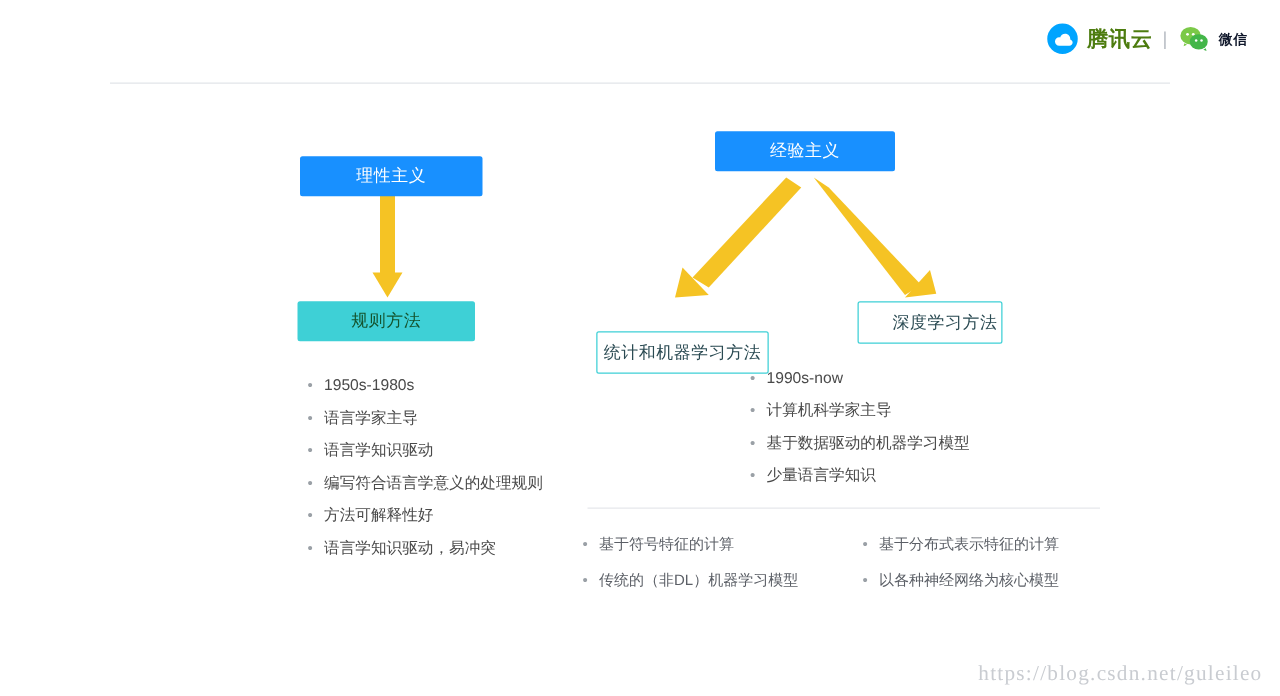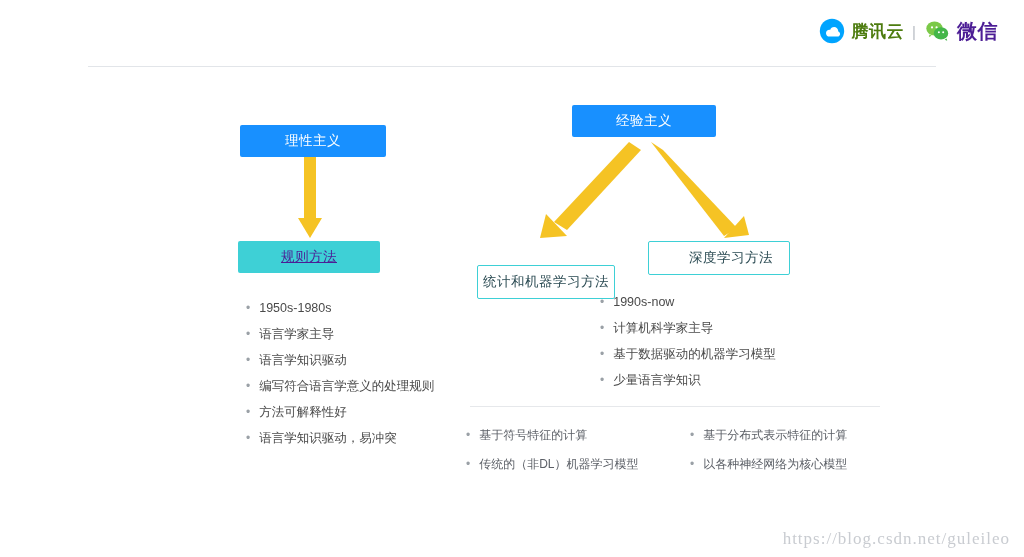--- a/index.html
+++ b/index.html
@@ -71,9 +71,9 @@
     position: relative;
   }
   .brand-wechat-text {
-    font-size: 20px;
+    font-size: 11px;
     font-weight: bold;
-    color: #4c1d95;
+    color: #0f172a;
     letter-spacing: 0.5px;
   }
 

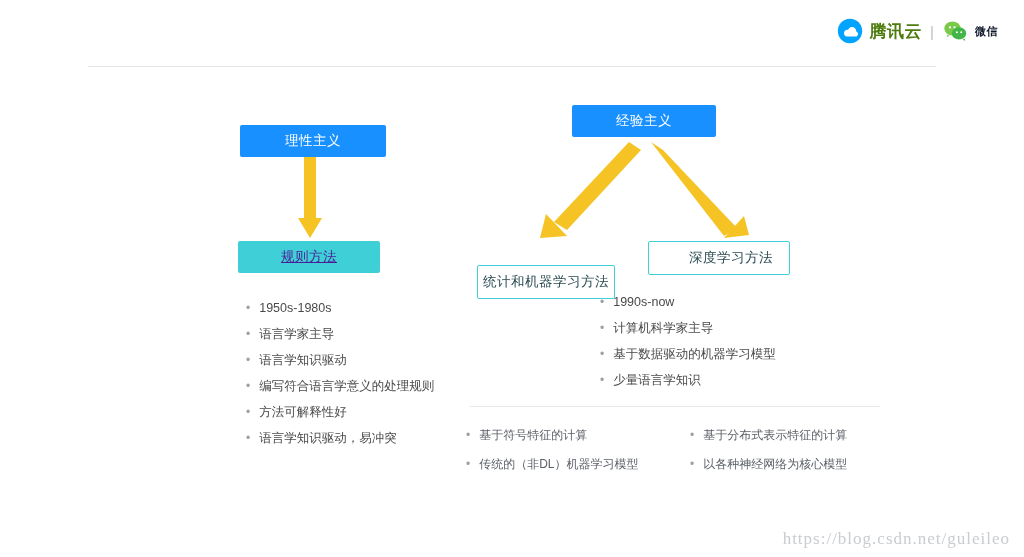--- a/index.html
+++ b/index.html
@@ -94,8 +94,7 @@
   }
   .box-cyan {
     background: #3ed0d6;
-    color: #4c1d95;
-    text-decoration: underline;
+    color: #14532d;
   }
   .box-outline {
     background: #ffffff;

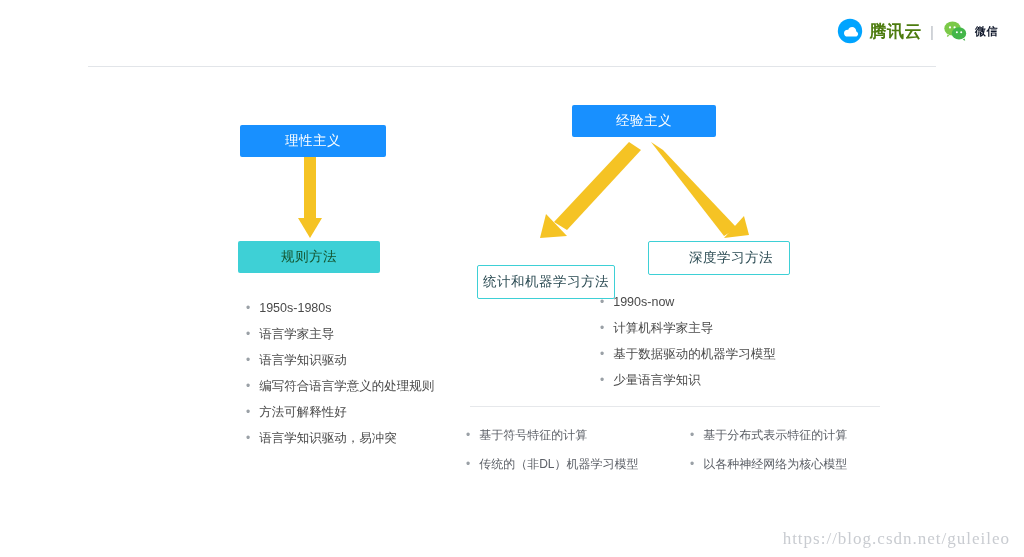--- a/index.html
+++ b/index.html
@@ -106,7 +106,7 @@
   #box-empiricism  { left: 572px; top: 105px; width: 144px; height: 32px; }
   #box-rule-method { left: 238px; top: 241px; width: 142px; height: 32px; }
   #box-stat-ml     { left: 477px; top: 241px; width: 138px; height: 34px; margin-top: 24px; }
-  #box-deep        { left: 648px; top: 241px; width: 142px; height: 34px; padding-left: 24px; }
+  #box-deep        { left: 686px; top: 241px; width: 116px; height: 34px; padding-left: 24px; }
 
   
   .arrow-svg {

